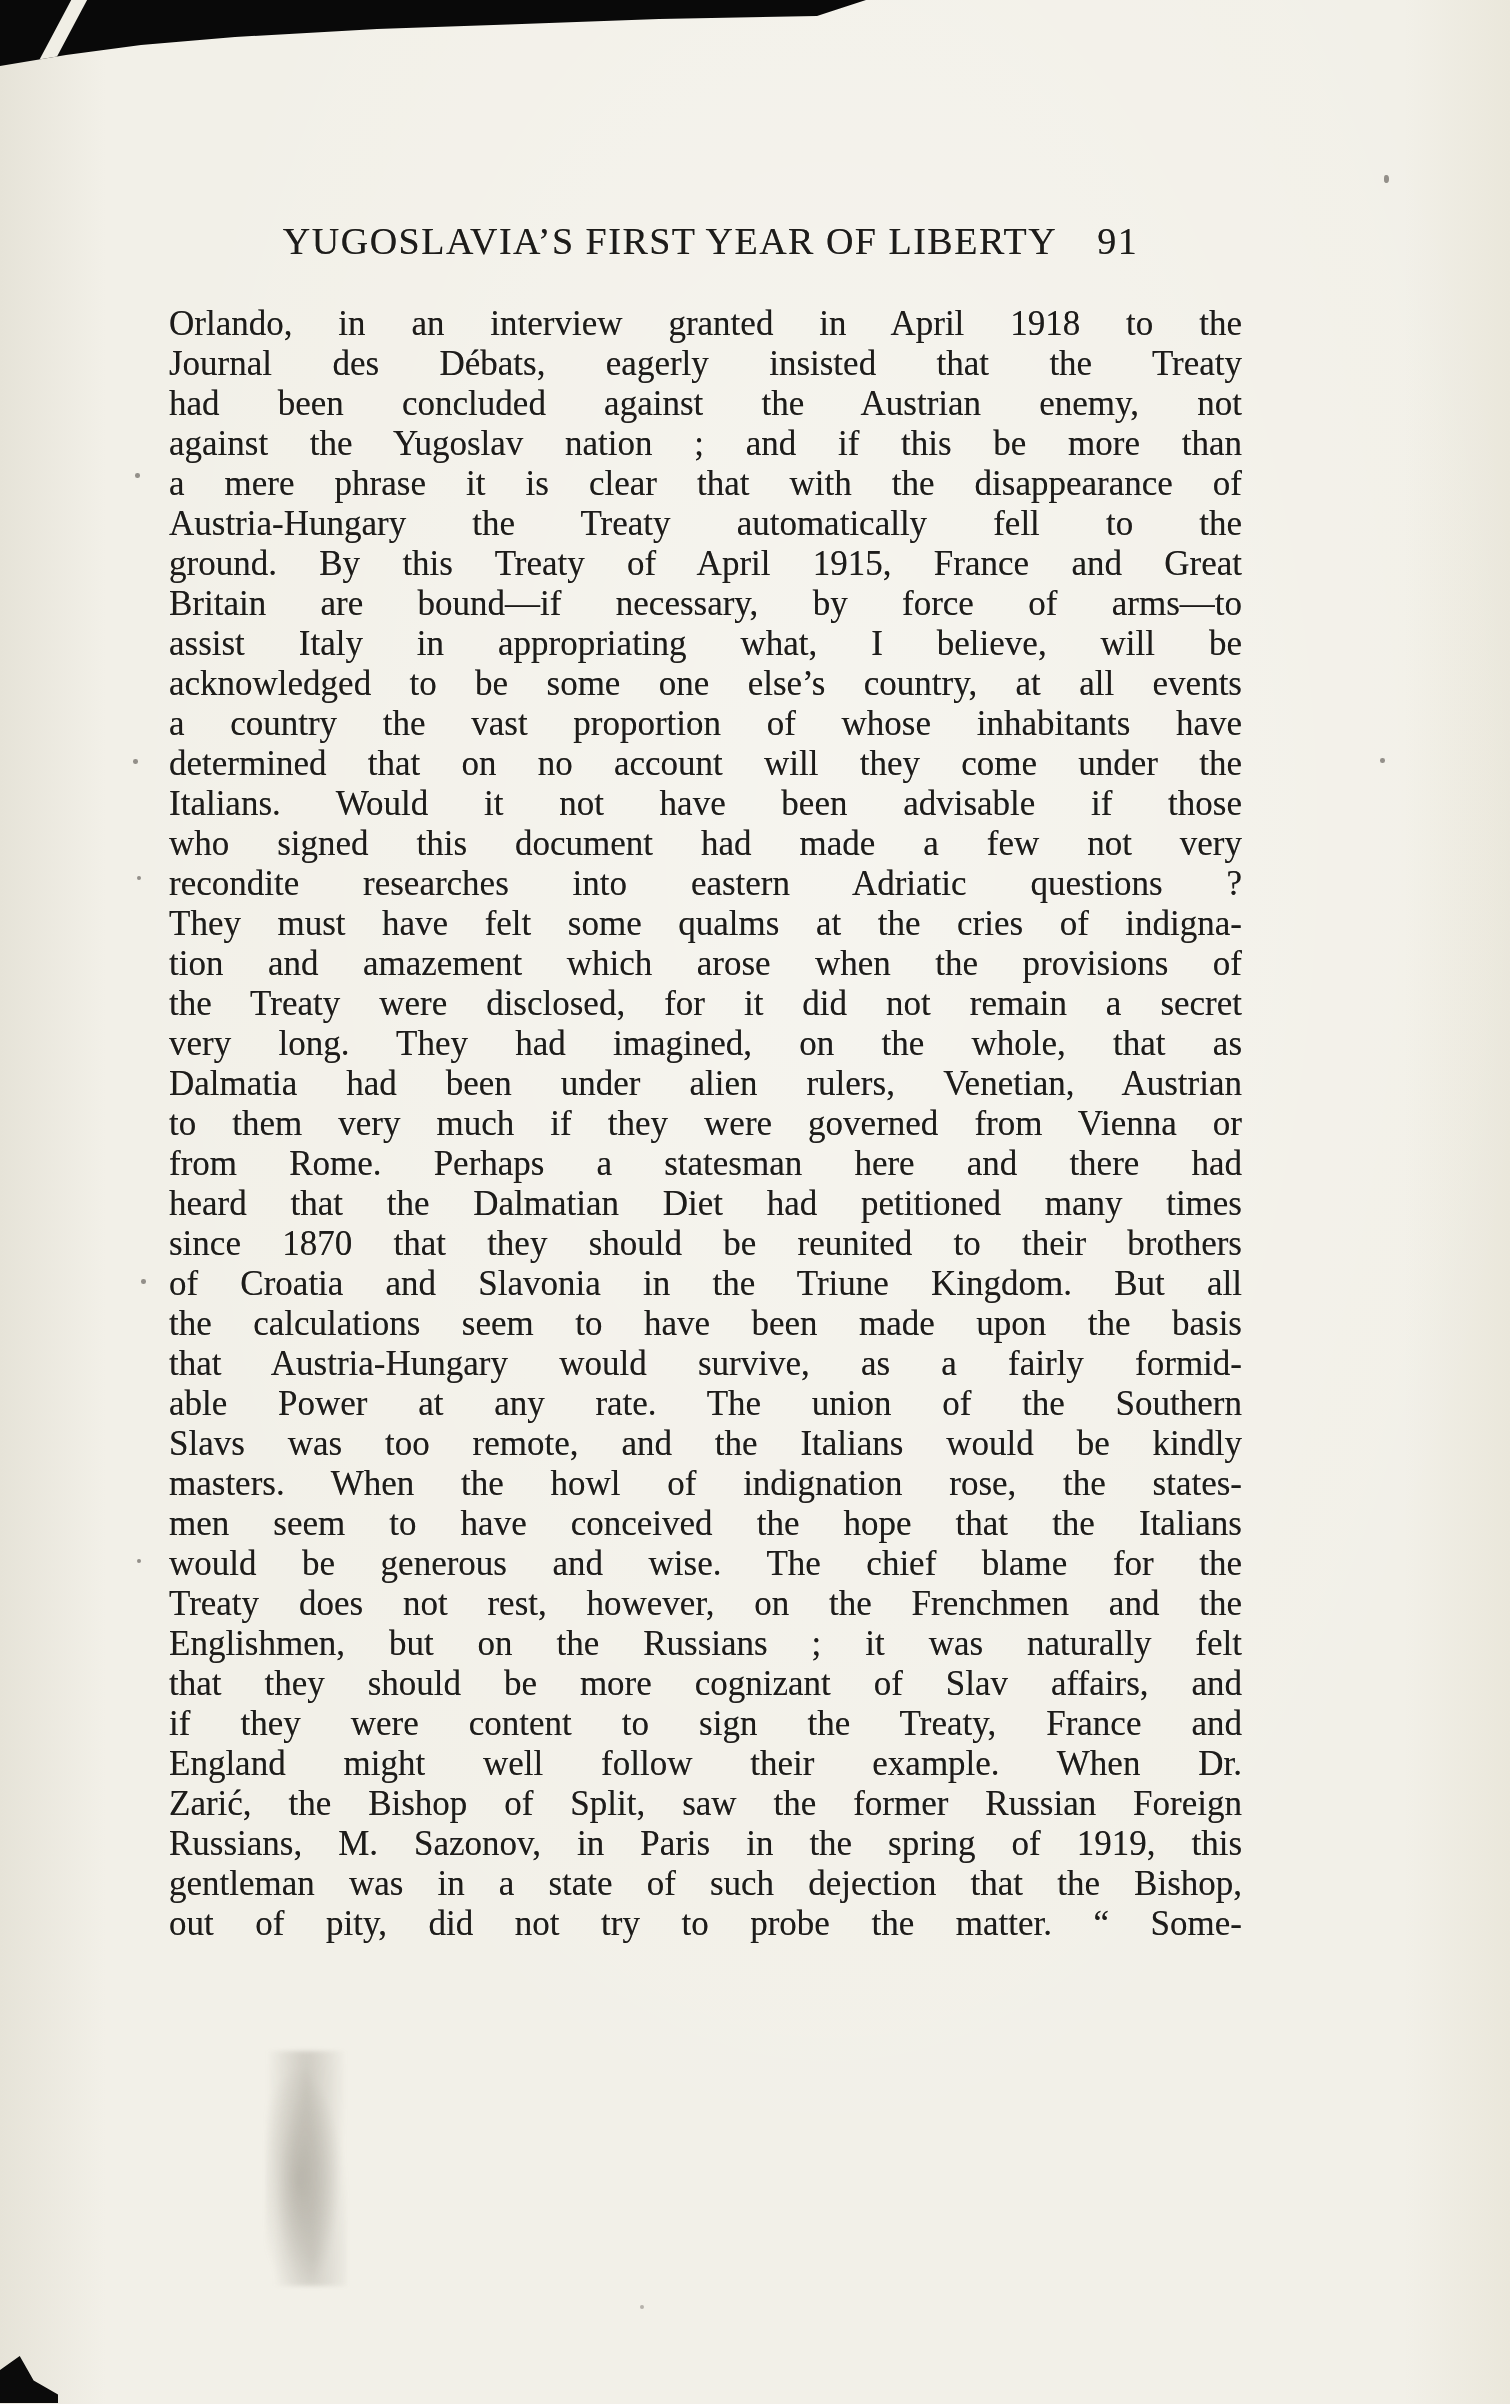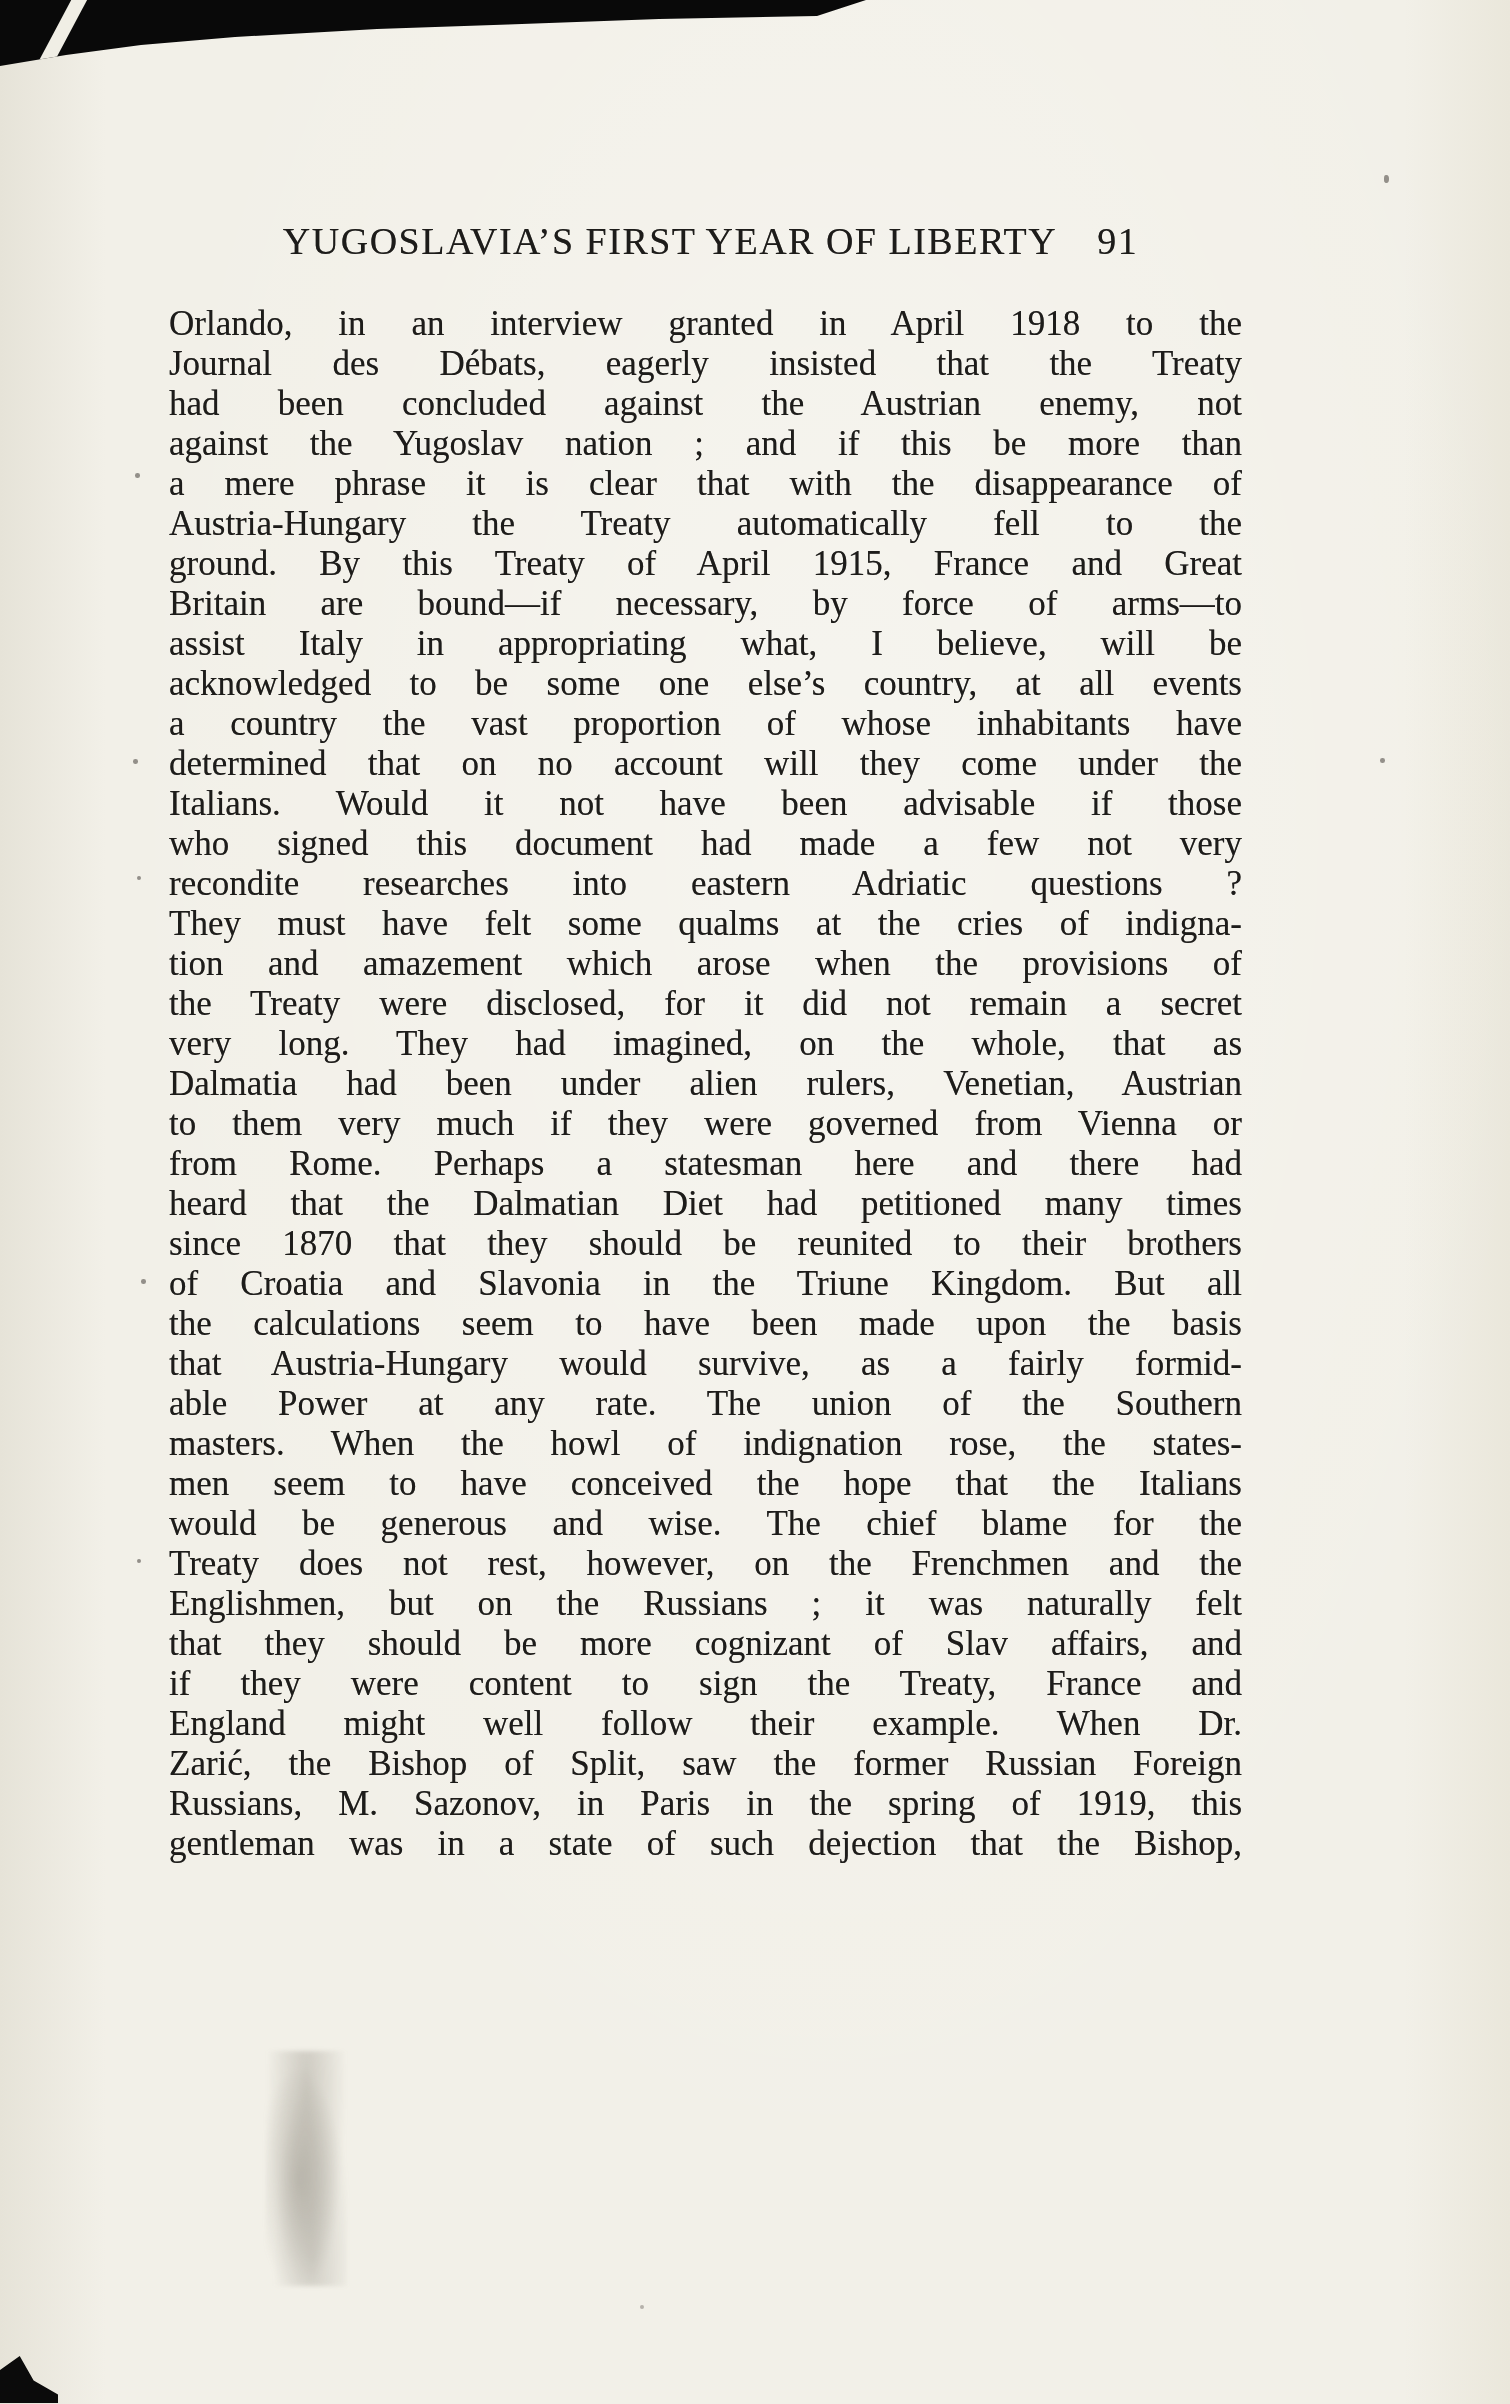--- a/index.html
+++ b/index.html
@@ -144,6 +144,7 @@
       <div class="line"><span>the calculations seem to have been made upon the basis</span></div>
       <div class="line"><span>that Austria-Hungary would survive, as a fairly formid-</span></div>
       <div class="line"><span>able Power at any rate. The union of the Southern</span></div>
+      <div class="line"><span>Slavs was too remote, and the Italians would be kindly</span></div>
       <div class="line"><span>masters. When the howl of indignation rose, the states-</span></div>
       <div class="line"><span>men seem to have conceived the hope that the Italians</span></div>
       <div class="line"><span>would be generous and wise. The chief blame for the</span></div>

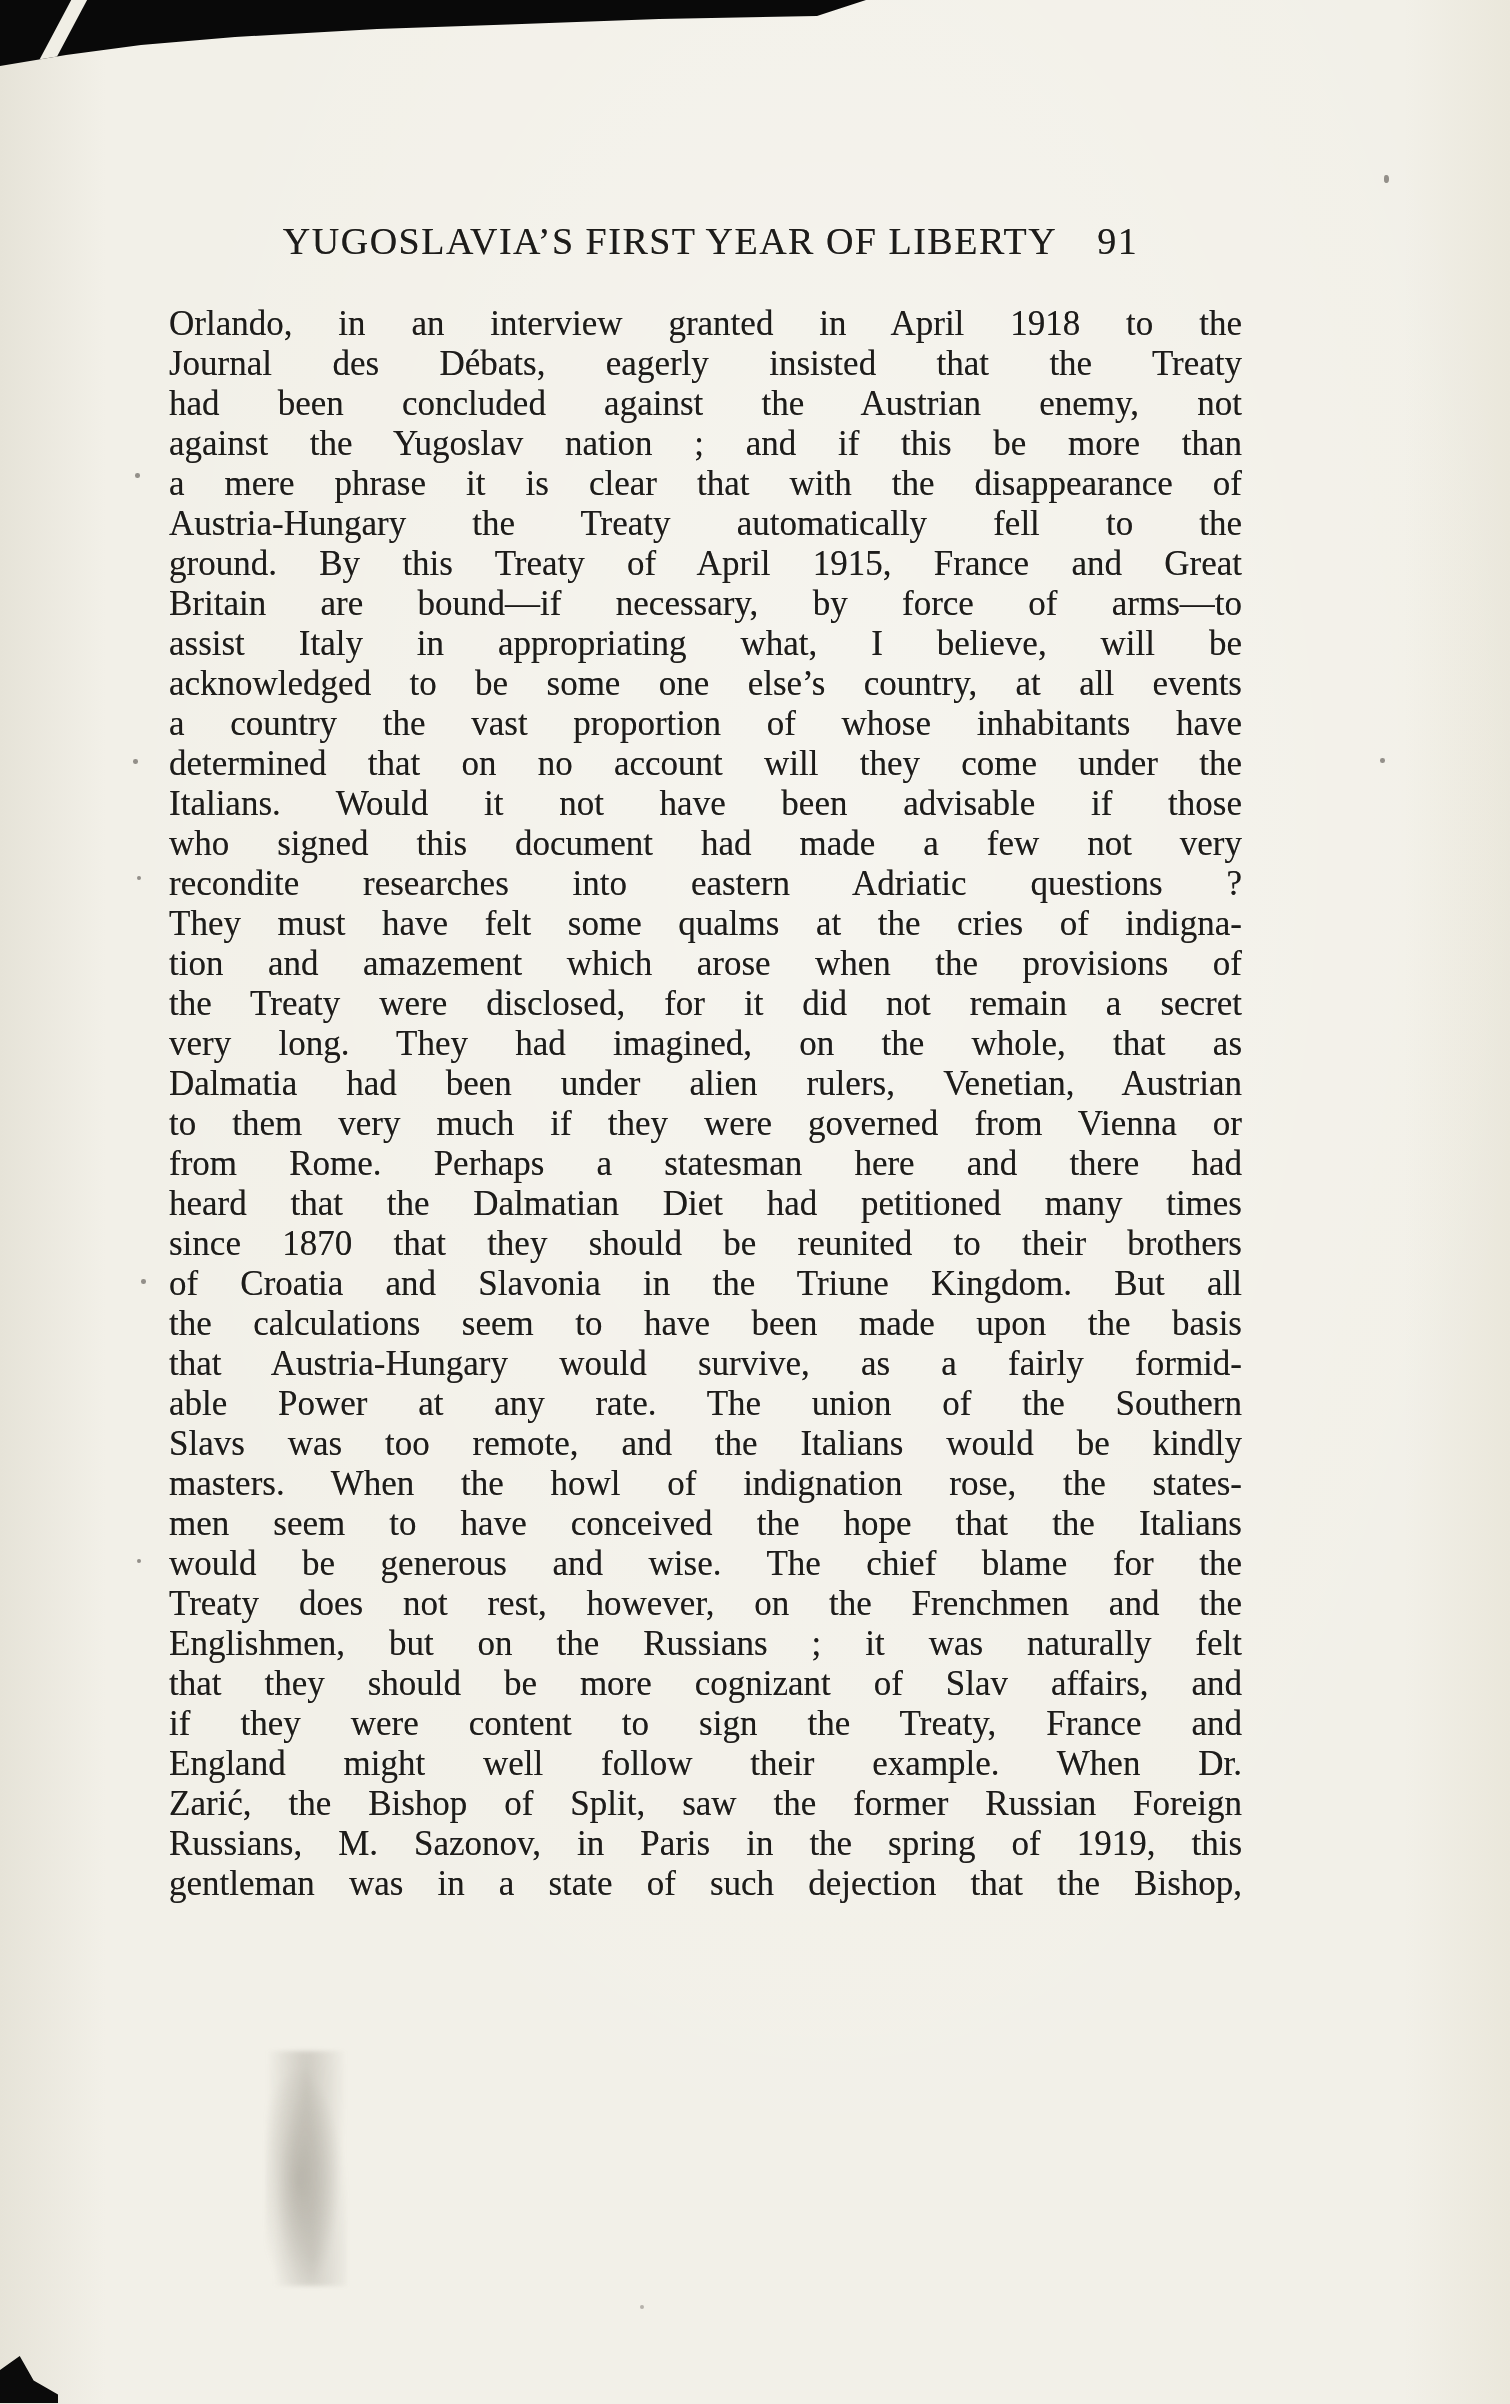--- a/index.html
+++ b/index.html
@@ -156,6 +156,7 @@
       <div class="line"><span>Zarić, the Bishop of Split, saw the former Russian Foreign</span></div>
       <div class="line"><span>Russians, M. Sazonov, in Paris in the spring of 1919, this</span></div>
       <div class="line"><span>gentleman was in a state of such dejection that the Bishop,</span></div>
+      <div class="line"><span>out of pity, did not try to probe the matter. “ Some-</span></div>
     </div>
 
 </div>

